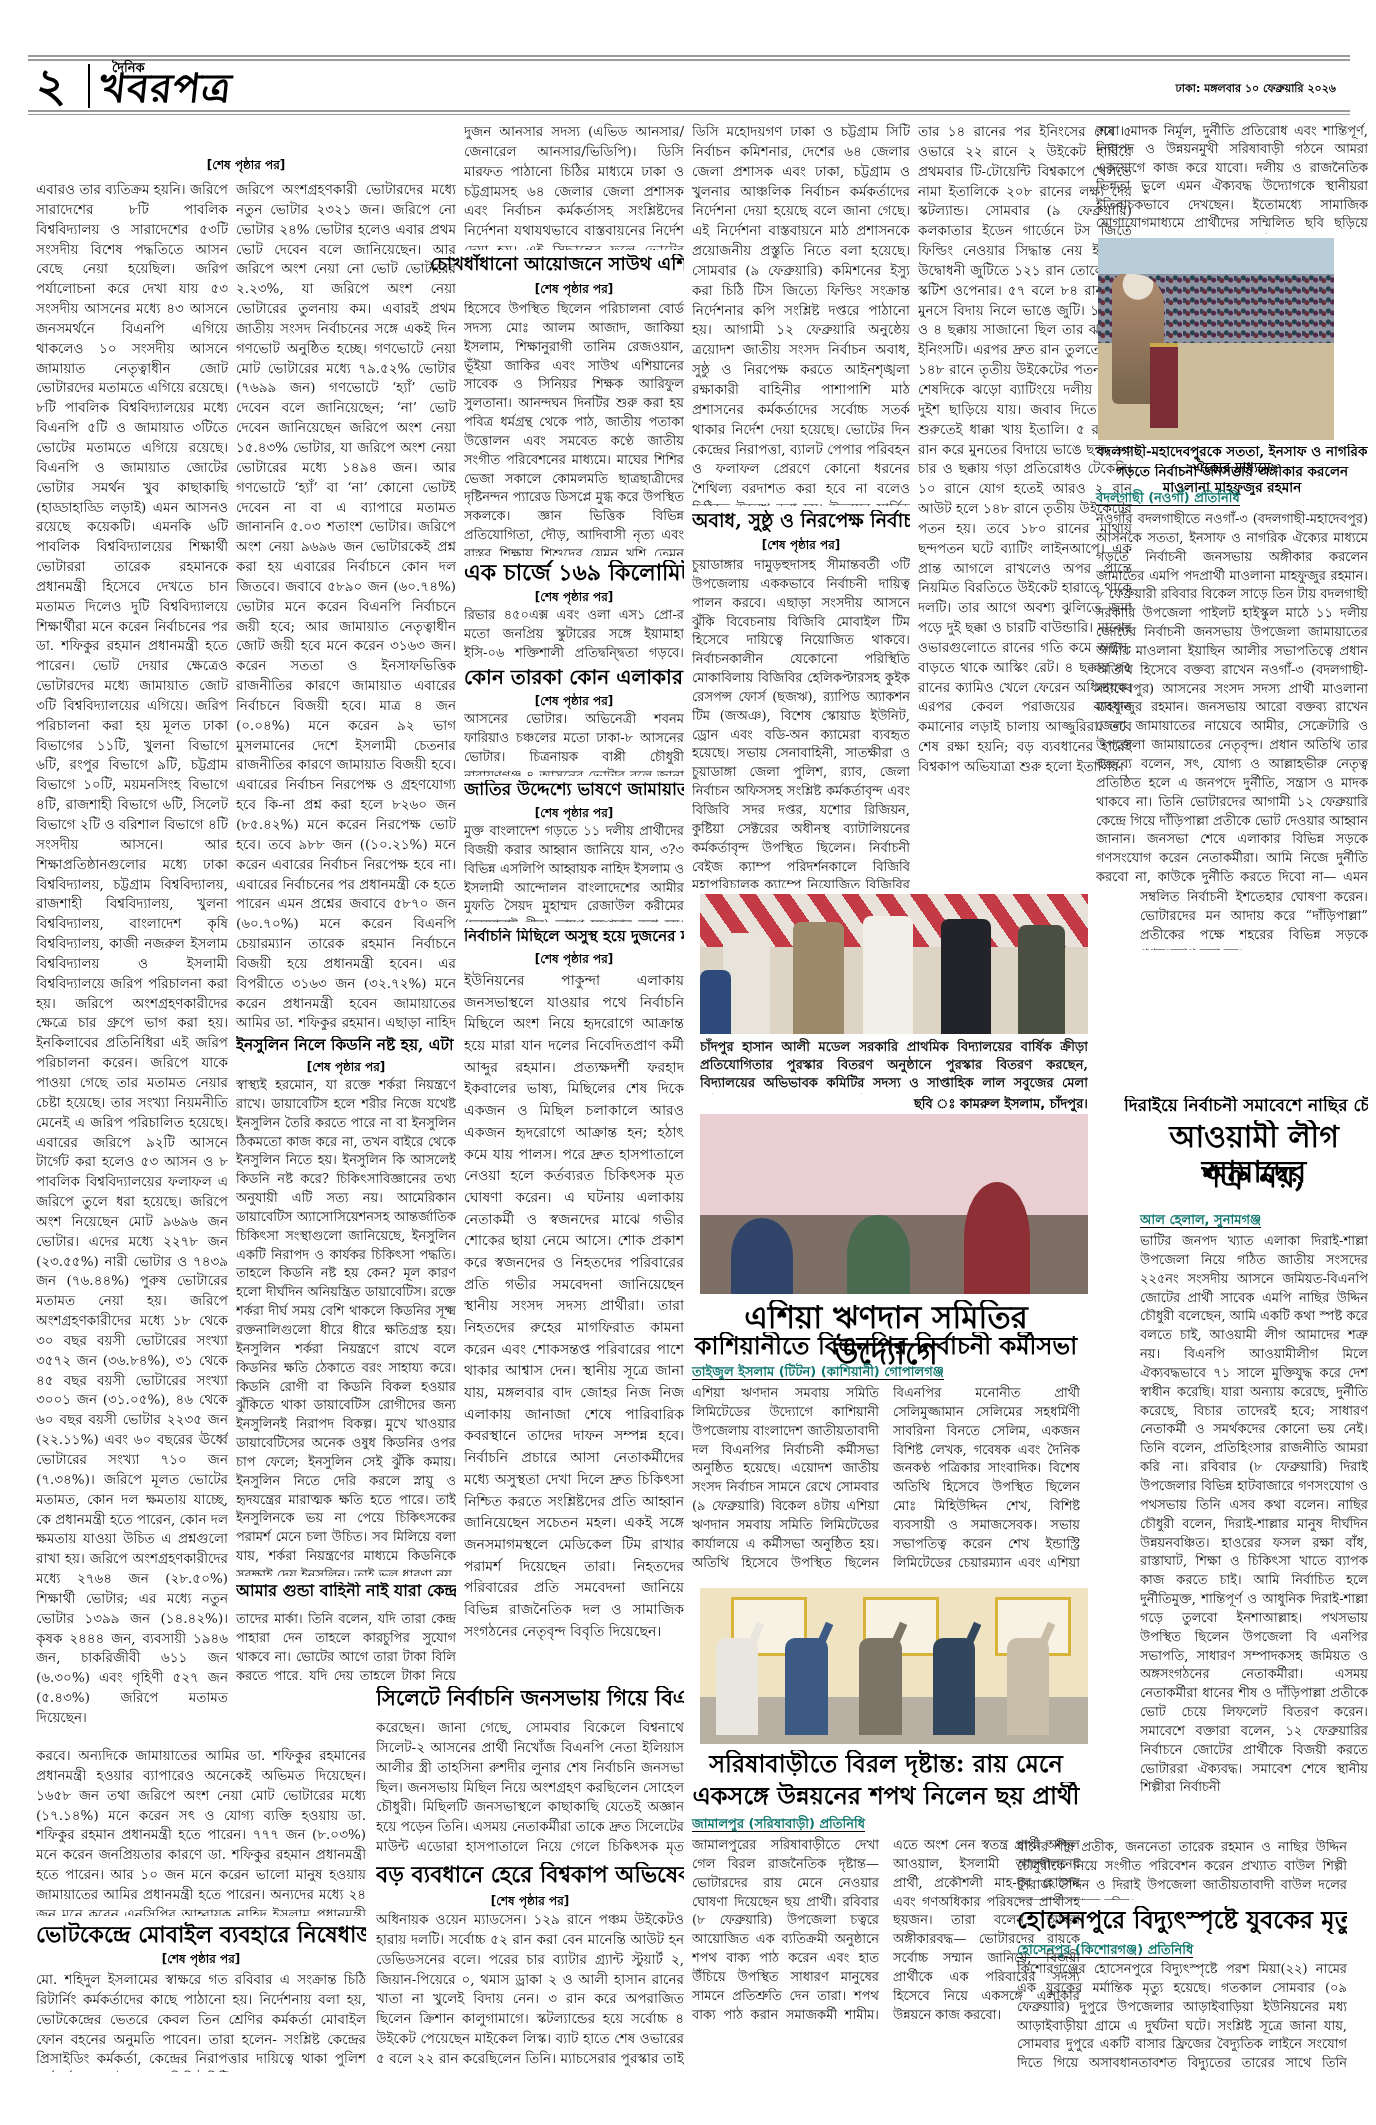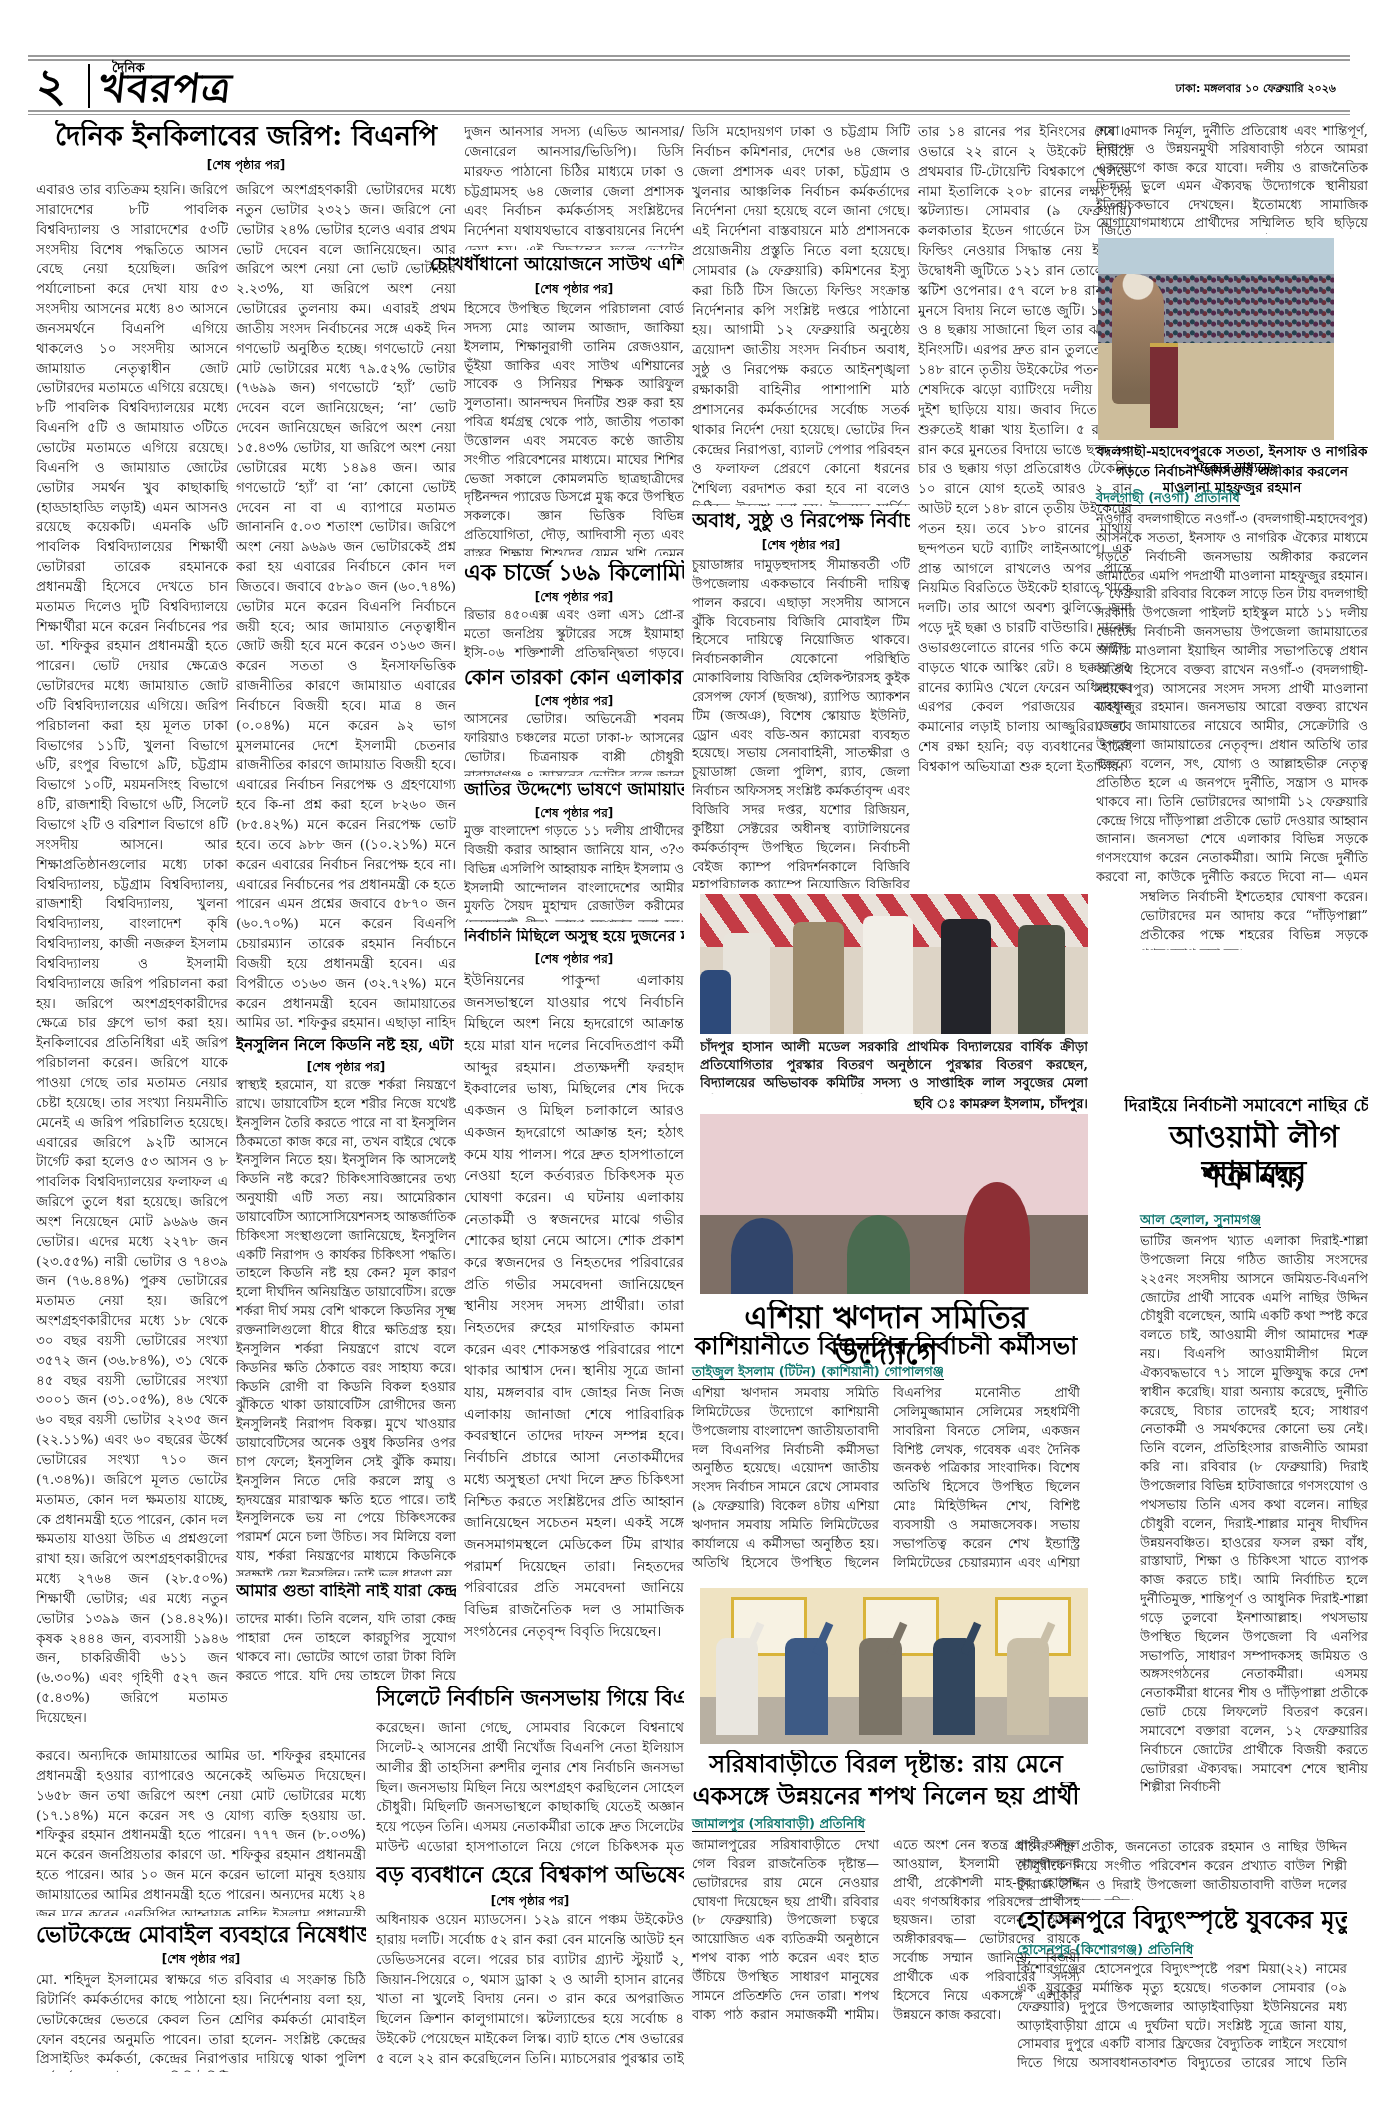--- a/index.html
+++ b/index.html
@@ -81,7 +81,6 @@
   <div class="rule" style="left:28px;top:110px;width:1322px;height:2px;"></div>
   <div class="rule" style="left:28px;top:114px;width:1322px;height:1px;"></div>
 
-  <div class="hl" style="left:36px;top:120px;width:420px;font-size:27px;">দৈনিক ইনকিলাবের জরিপ: বিএনপি</div>
   <div class="kick" style="left:36px;top:156px;width:420px;">[শেষ পৃষ্ঠার পর]</div>
   <div class="btxt" style="left:36px;top:180px;width:192px;height:1562px;">এবারও তার ব্যতিক্রম হয়নি। জরিপে সারাদেশের ৮টি পাবলিক বিশ্ববিদ্যালয় ও সারাদেশের ৫৩টি সংসদীয় বিশেষ পদ্ধতিতে আসন বেছে নেয়া হয়েছিল। জরিপ পর্যালোচনা করে দেখা যায় ৫৩ সংসদীয় আসনের মধ্যে ৪৩ আসনে জনসমর্থনে বিএনপি এগিয়ে থাকলেও ১০ সংসদীয় আসনে জামায়াত নেতৃত্বাধীন জোট ভোটারদের মতামতে এগিয়ে রয়েছে। ৮টি পাবলিক বিশ্ববিদ্যালয়ের মধ্যে বিএনপি ৫টি ও জামায়াত ৩টিতে ভোটের মতামতে এগিয়ে রয়েছে। বিএনপি ও জামায়াত জোটের ভোটার সমর্থন খুব কাছাকাছি (হাড্ডাহাড্ডি লড়াই) এমন আসনও রয়েছে কয়েকটি। এমনকি ৬টি পাবলিক বিশ্ববিদ্যালয়ের শিক্ষার্থী ভোটাররা তারেক রহমানকে প্রধানমন্ত্রী হিসেবে দেখতে চান মতামত দিলেও দুটি বিশ্ববিদ্যালয়ে শিক্ষার্থীরা মনে করেন নির্বাচনের পর ডা. শফিকুর রহমান প্রধানমন্ত্রী হতে পারেন। ভোট দেয়ার ক্ষেত্রেও ভোটারদের মধ্যে জামায়াত জোট ৩টি বিশ্ববিদ্যালয়ের এগিয়ে। জরিপ পরিচালনা করা হয় মূলত ঢাকা বিভাগের ১১টি, খুলনা বিভাগে ৬টি, রংপুর বিভাগে ৯টি, চট্টগ্রাম বিভাগে ১০টি, ময়মনসিংহ বিভাগে ৪টি, রাজশাহী বিভাগে ৬টি, সিলেট বিভাগে ২টি ও বরিশাল বিভাগে ৪টি সংসদীয় আসনে। আর শিক্ষাপ্রতিষ্ঠানগুলোর মধ্যে ঢাকা বিশ্ববিদ্যালয়, চট্টগ্রাম বিশ্ববিদ্যালয়, রাজশাহী বিশ্ববিদ্যালয়, খুলনা বিশ্ববিদ্যালয়, বাংলাদেশ কৃষি বিশ্ববিদ্যালয়, কাজী নজরুল ইসলাম বিশ্ববিদ্যালয় ও ইসলামী বিশ্ববিদ্যালয়ে জরিপ পরিচালনা করা হয়। জরিপে অংশগ্রহণকারীদের ক্ষেত্রে চার গ্রুপে ভাগ করা হয়। ইনকিলাবের প্রতিনিধিরা এই জরিপ পরিচালনা করেন। জরিপে যাকে পাওয়া গেছে তার মতামত নেয়ার চেষ্টা হয়েছে। তার সংখ্যা নিয়মনীতি মেনেই এ জরিপ পরিচালিত হয়েছে। এবারের জরিপে ৯২টি আসনে টার্গেট করা হলেও ৫৩ আসন ও ৮ পাবলিক বিশ্ববিদ্যালয়ের ফলাফল এ জরিপে তুলে ধরা হয়েছে। জরিপে অংশ নিয়েছেন মোট ৯৬৯৬ জন ভোটার। এদের মধ্যে ২২৭৮ জন (২৩.৫৫%) নারী ভোটার ও ৭৪৩৯ জন (৭৬.৪৪%) পুরুষ ভোটারের মতামত নেয়া হয়। জরিপে অংশগ্রহণকারীদের মধ্যে ১৮ থেকে ৩০ বছর বয়সী ভোটারের সংখ্যা ৩৫৭২ জন (৩৬.৮৪%), ৩১ থেকে ৪৫ বছর বয়সী ভোটারের সংখ্যা ৩০০১ জন (৩১.০৫%), ৪৬ থেকে ৬০ বছর বয়সী ভোটার ২২৩৫ জন (২২.১১%) এবং ৬০ বছরের ঊর্ধ্বে ভোটারের সংখ্যা ৭১০ জন (৭.৩৪%)। জরিপে মূলত ভোটের মতামত, কোন দল ক্ষমতায় যাচ্ছে, কে প্রধানমন্ত্রী হতে পারেন, কোন দল ক্ষমতায় যাওয়া উচিত এ প্রশ্নগুলো রাখা হয়। জরিপে অংশগ্রহণকারীদের মধ্যে ২৭৬৪ জন (২৮.৫০%) শিক্ষার্থী ভোটার; এর মধ্যে নতুন ভোটার ১৩৯৯ জন (১৪.৪২%)। কৃষক ২৪৪৪ জন, ব্যবসায়ী ১৯৪৬ জন, চাকরিজীবী ৬১১ জন (৬.৩০%) এবং গৃহিণী ৫২৭ জন (৫.৪৩%) জরিপে মতামত দিয়েছেন।</div>
   <div class="btxt" style="left:236px;top:180px;width:220px;height:850px;">জরিপে অংশগ্রহণকারী ভোটারদের মধ্যে নতুন ভোটার ২৩২১ জন। জরিপে নো ভোটার ২৪% ভোটার হলেও এবার প্রথম ভোট দেবেন বলে জানিয়েছেন। আর জরিপে অংশ নেয়া নো ভোট ভোটারের ২.২৩%, যা জরিপে অংশ নেয়া ভোটারের তুলনায় কম। এবারই প্রথম জাতীয় সংসদ নির্বাচনের সঙ্গে একই দিন গণভোট অনুষ্ঠিত হচ্ছে। গণভোটে নেয়া মোট ভোটারের মধ্যে ৭৯.৫২% ভোটার (৭৬৯৯ জন) গণভোটে ‘হ্যাঁ’ ভোট দেবেন বলে জানিয়েছেন; ‘না’ ভোট দেবেন জানিয়েছেন জরিপে অংশ নেয়া ১৫.৪৩% ভোটার, যা জরিপে অংশ নেয়া ভোটারের মধ্যে ১৪৯৪ জন। আর গণভোটে ‘হ্যাঁ’ বা ‘না’ কোনো ভোটই দেবেন না বা এ ব্যাপারে মতামত জানাননি ৫.০৩ শতাংশ ভোটার। জরিপে অংশ নেয়া ৯৬৯৬ জন ভোটারকেই প্রশ্ন করা হয় এবারের নির্বাচনে কোন দল জিতবে। জবাবে ৫৮৯০ জন (৬০.৭৪%) ভোটার মনে করেন বিএনপি নির্বাচনে জয়ী হবে; আর জামায়াত নেতৃত্বাধীন জোট জয়ী হবে মনে করেন ৩১৬৩ জন। করেন সততা ও ইনসাফভিত্তিক রাজনীতির কারণে জামায়াত এবারের নির্বাচনে বিজয়ী হবে। মাত্র ৪ জন (০.০৪%) মনে করেন ৯২ ভাগ মুসলমানের দেশে ইসলামী চেতনার রাজনীতির কারণে জামায়াত বিজয়ী হবে। এবারের নির্বাচন নিরপেক্ষ ও গ্রহণযোগ্য হবে কি-না প্রশ্ন করা হলে ৮২৬০ জন (৮৫.৪২%) মনে করেন নিরপেক্ষ ভোট হবে। তবে ৯৮৮ জন ((১০.২১%) মনে করেন এবারের নির্বাচন নিরপেক্ষ হবে না। এবারের নির্বাচনের পর প্রধানমন্ত্রী কে হতে পারেন এমন প্রশ্নের জবাবে ৫৮৭০ জন (৬০.৭০%) মনে করেন বিএনপি চেয়ারম্যান তারেক রহমান নির্বাচনে বিজয়ী হয়ে প্রধানমন্ত্রী হবেন। এর বিপরীতে ৩১৬৩ জন (৩২.৭২%) মনে করেন প্রধানমন্ত্রী হবেন জামায়াতের আমির ডা. শফিকুর রহমান। এছাড়া নাহিদ ইসলাম ১৫৮ জন (১.৬৩%), মুফতি সৈয়দ মুহাম্মদ ফয়জুল করীম ২০২ জন (২.০৮%), জি এম কাদের ৭৮ জন (০.৮০%), অন্য কেউ ২২৫ জন (২.৩২%) প্রধানমন্ত্রী হতে পারেন বলে মতামত দিয়েছেন। বিএনপির চেয়ারম্যান তারেক রহমান বা জামায়াতের আমির ডা. শফিকুর রহমান কেন প্রধানমন্ত্রী হতে পারেন? এমন প্রশ্নের জবাবে ১৯৮০ জন (২০.৪৭%) মনে করেন বিএনপির প্রধান হিসেবে তারেক রহমান প্রধানমন্ত্রী হতে পারেন। বিদেশ থেকে দেশে ফিরে তিনি পরিচ্ছন্ন রাজনীতির ধারা সূচনা করেছেন। ১৭৪৩ জন (১৮.০২%) মনে করেন জনপ্রিয় এবং পরিচ্ছন্ন রাজনীতিক হওয়ায় তারেক রহমান প্রধানমন্ত্রী হতে পারেন। ৬৭৭ জন (৯.০০%) মনে করেন জিয়াউর রহমান স্বাধীনতার ঘোষক ও বহুদলীয় গণতন্ত্রের প্রবক্তা; আর খালেদা জিয়া তিনবারের সফল রাষ্ট্রনায়ক। নিজের যোগ্যতা এবং মা-বাবার ইমেজের কারণে তারেক রহমানের প্রধানমন্ত্রীর হওয়ার পথ সহজ হবে।</div>

